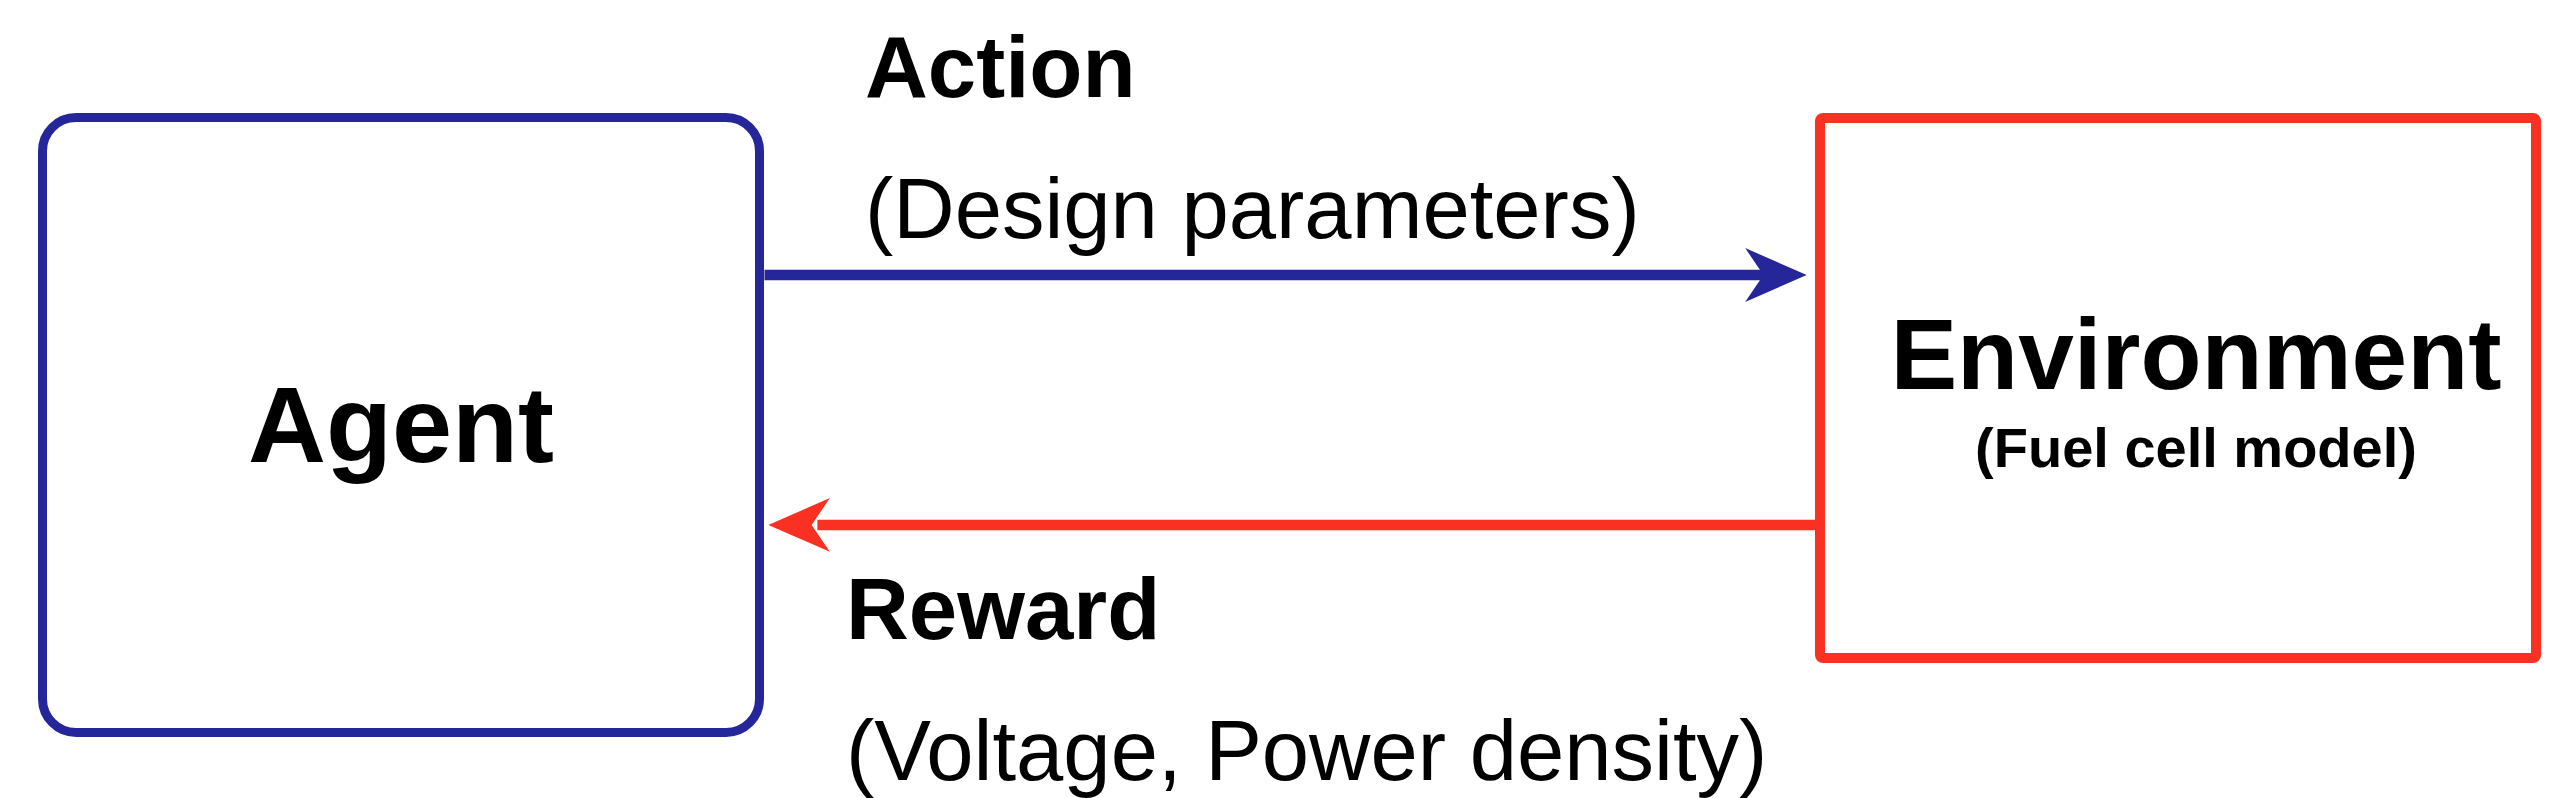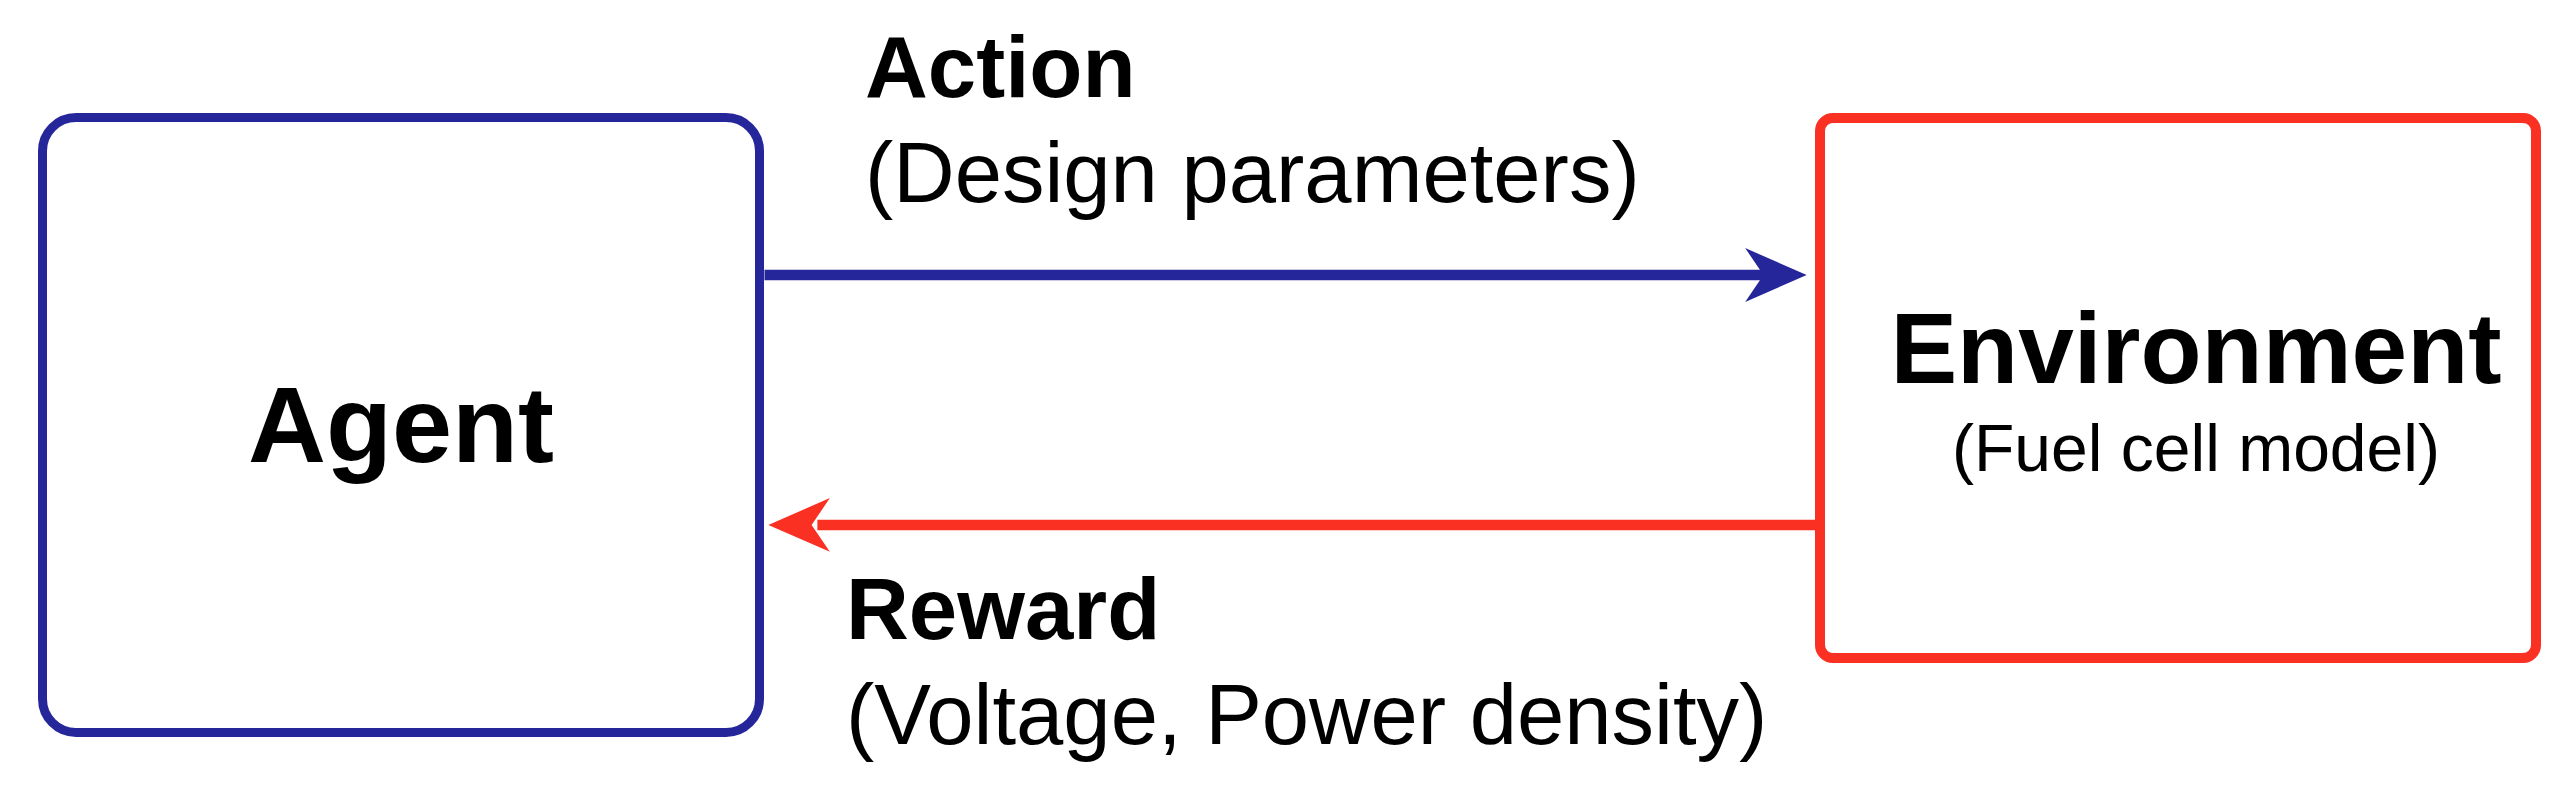--- a/index.html
+++ b/index.html
@@ -74,6 +74,7 @@
     font-weight:normal;
     font-size:85px;
     line-height:1.18;
+    margin-top:36px;
   }
   svg.arrows{
     position:absolute;

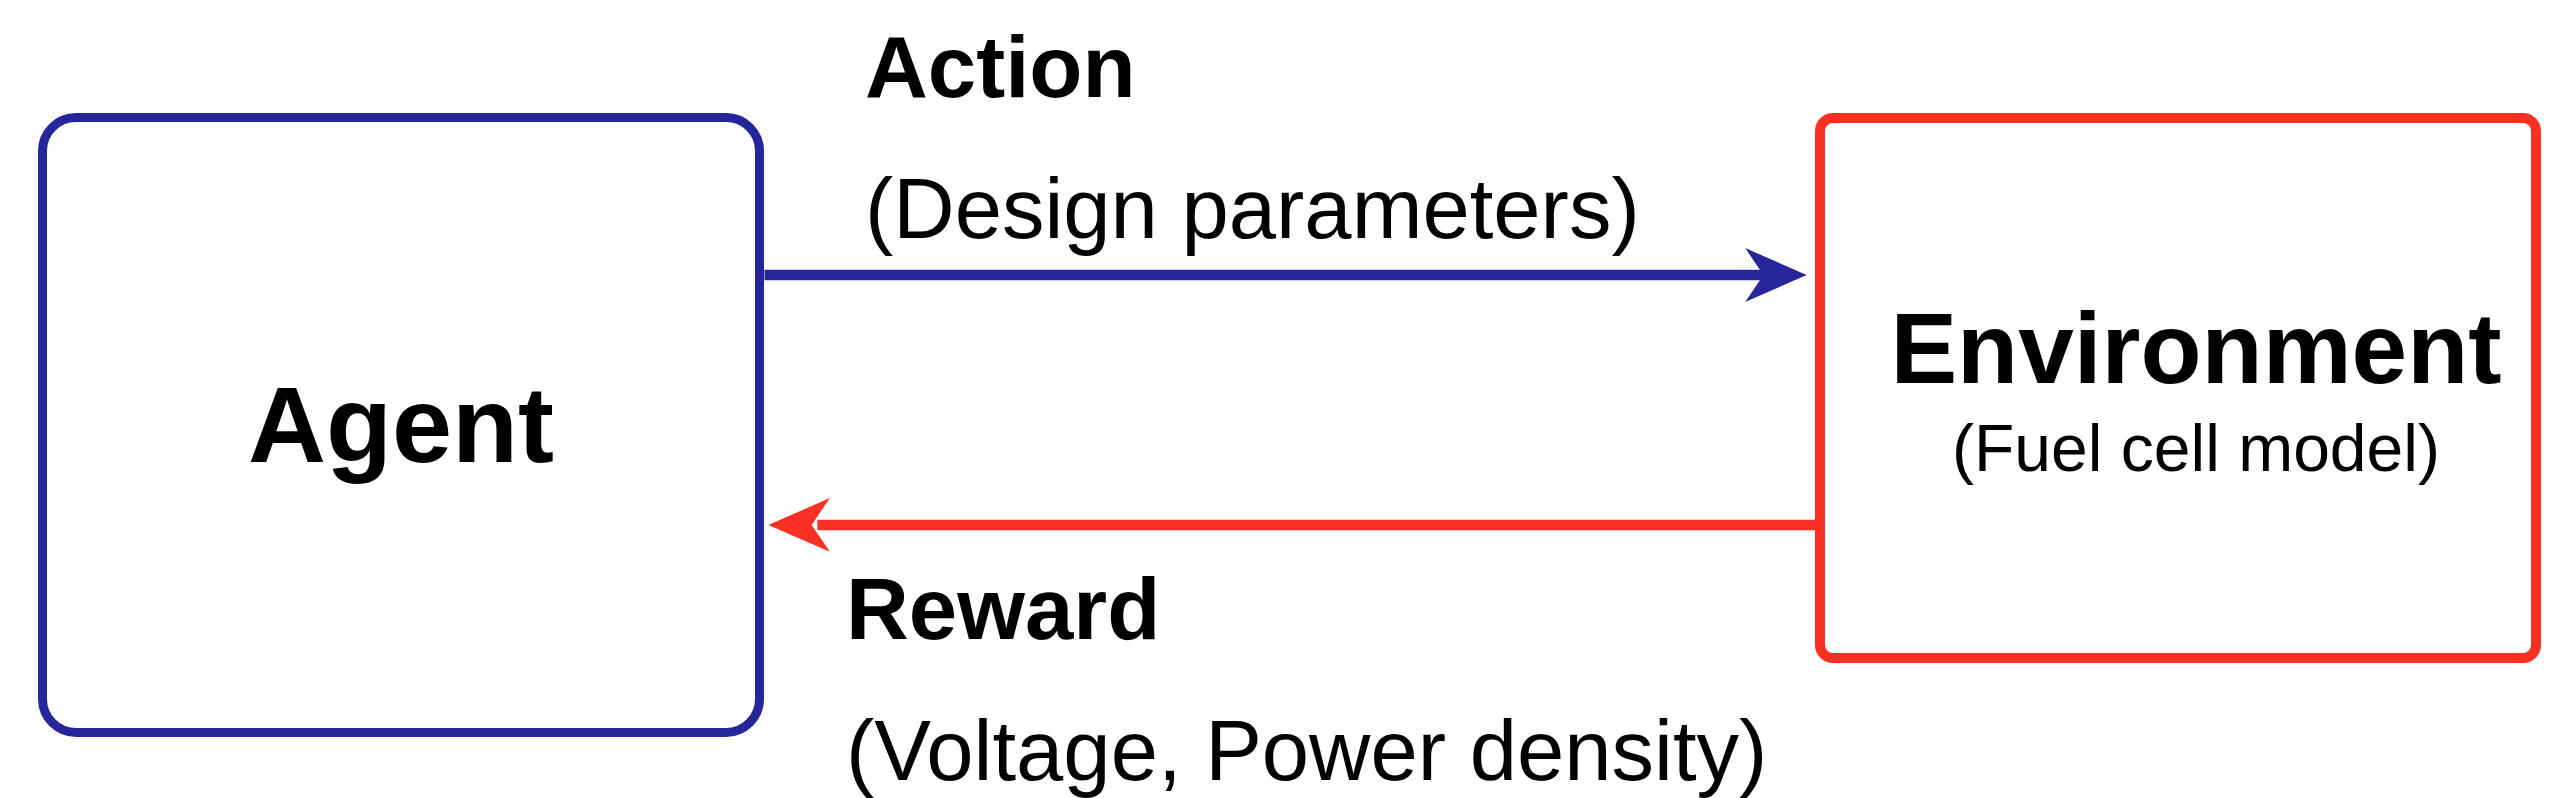--- a/index.html
+++ b/index.html
@@ -40,7 +40,7 @@
     left:1815px; top:113px;
     width:726px; height:550px;
     border:10.6px solid var(--diagram-red);
-    border-radius:18px;
+    border-radius:8px;
     padding-left:36px;
   }
   .box-title{

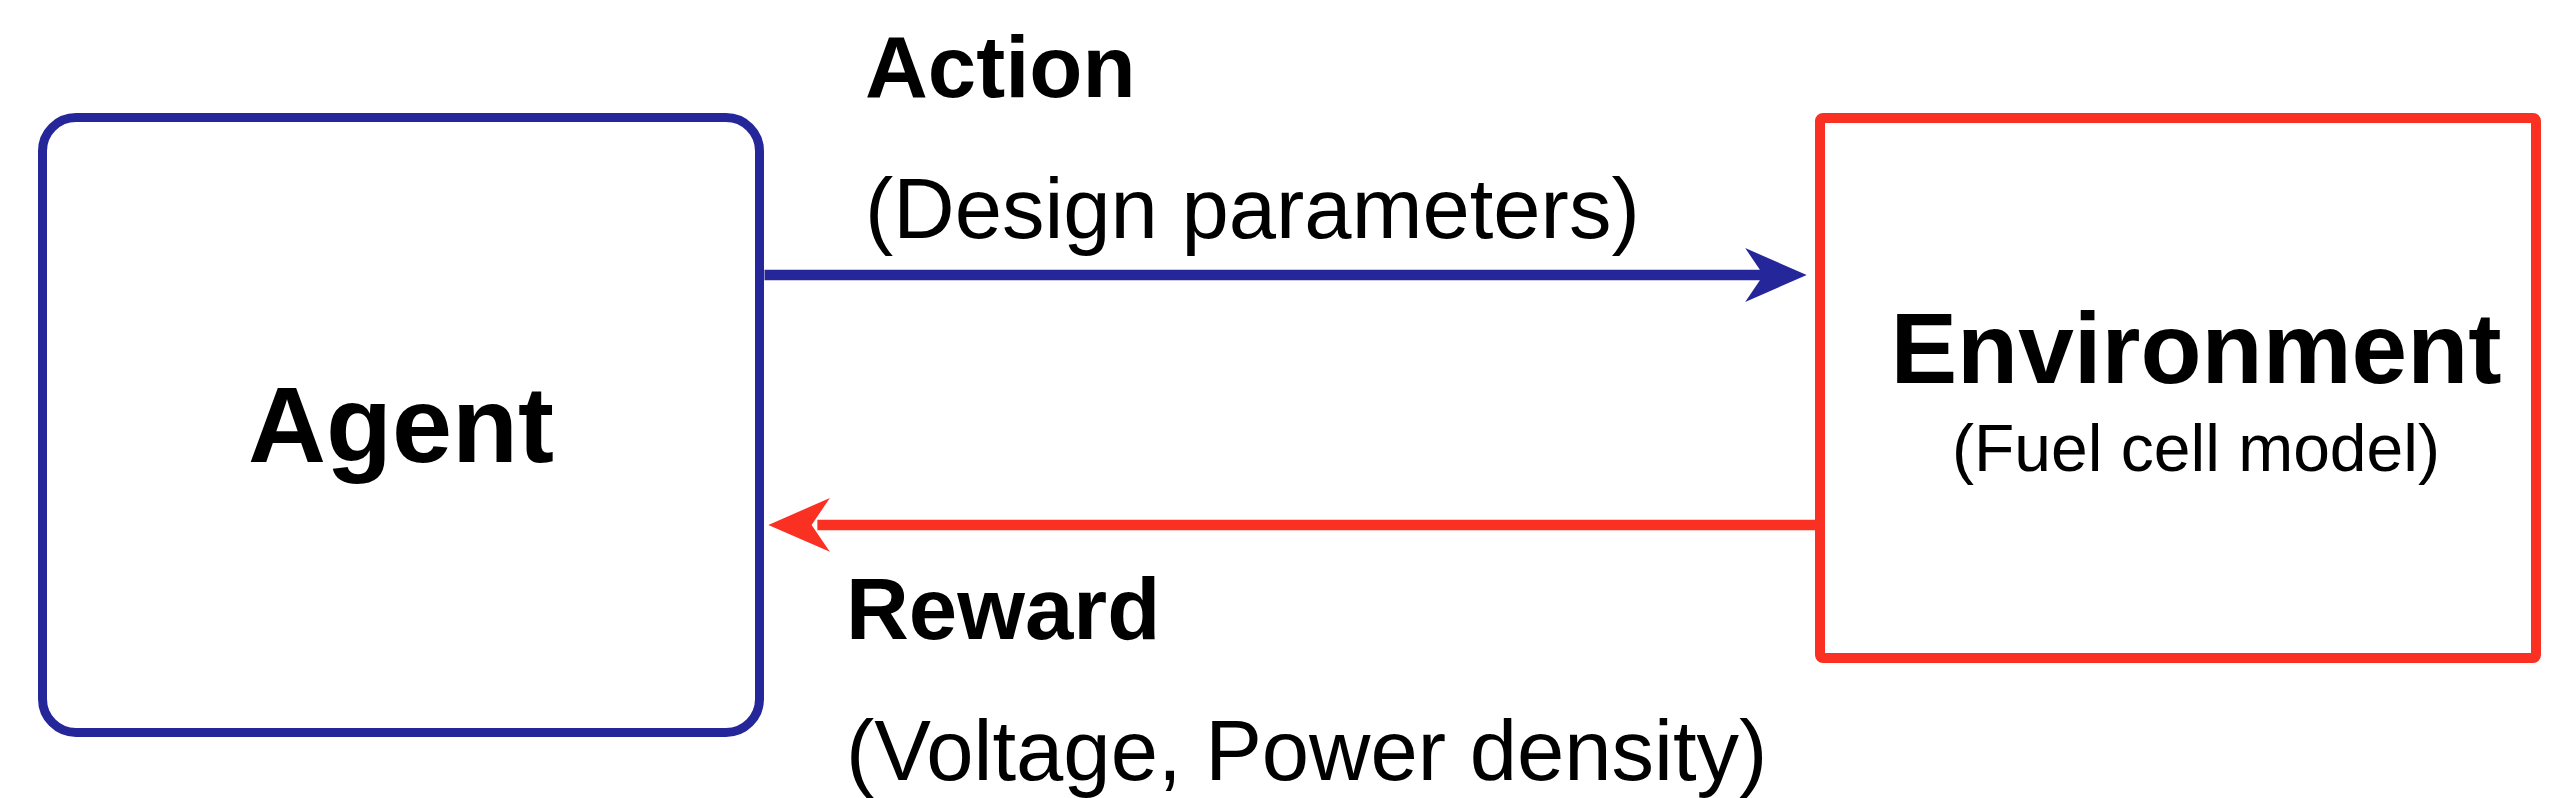--- a/index.html
+++ b/index.html
@@ -53,8 +53,8 @@
     font-size:100px;
   }
   .box-subtitle{
-    font-weight:normal;
-    font-size:66px;
+    font-weight:bold;
+    font-size:56px;
     line-height:1.22;
     white-space:nowrap;
   }

